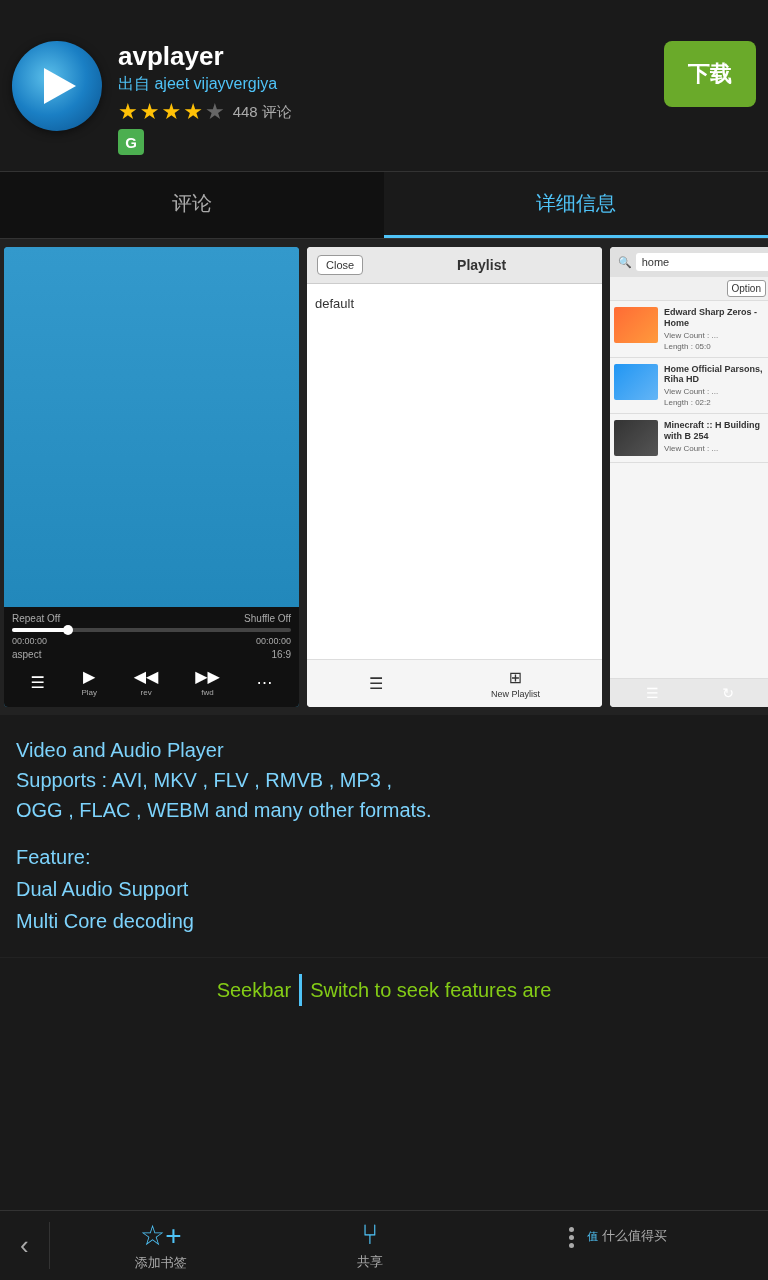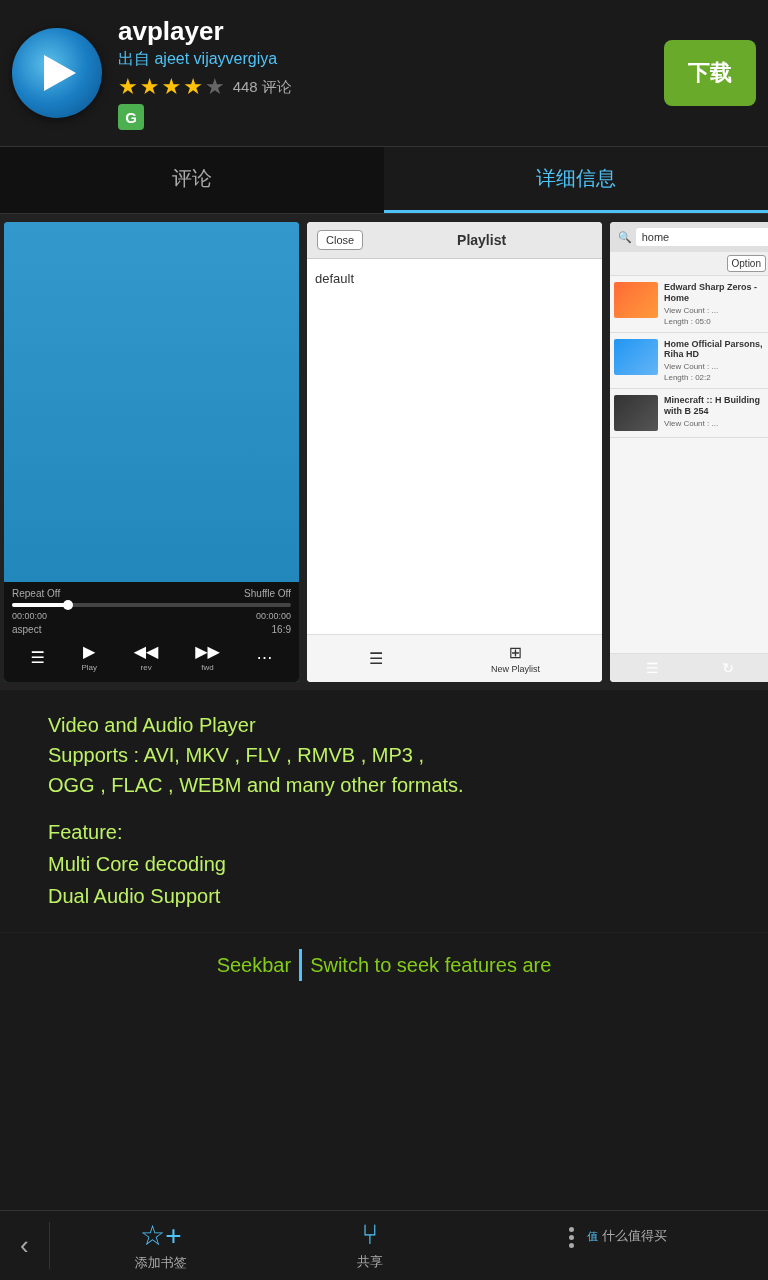--- a/index.html
+++ b/index.html
@@ -17,9 +17,10 @@
       background: #1a1a1a;
       padding: 16px 12px;
       display: flex;
-      align-items: center;
+      align-items: flex-start;
       gap: 16px;
       border-bottom: 1px solid #333;
+      margin-top: 25px;
     }
     .app-icon {
       width: 90px;

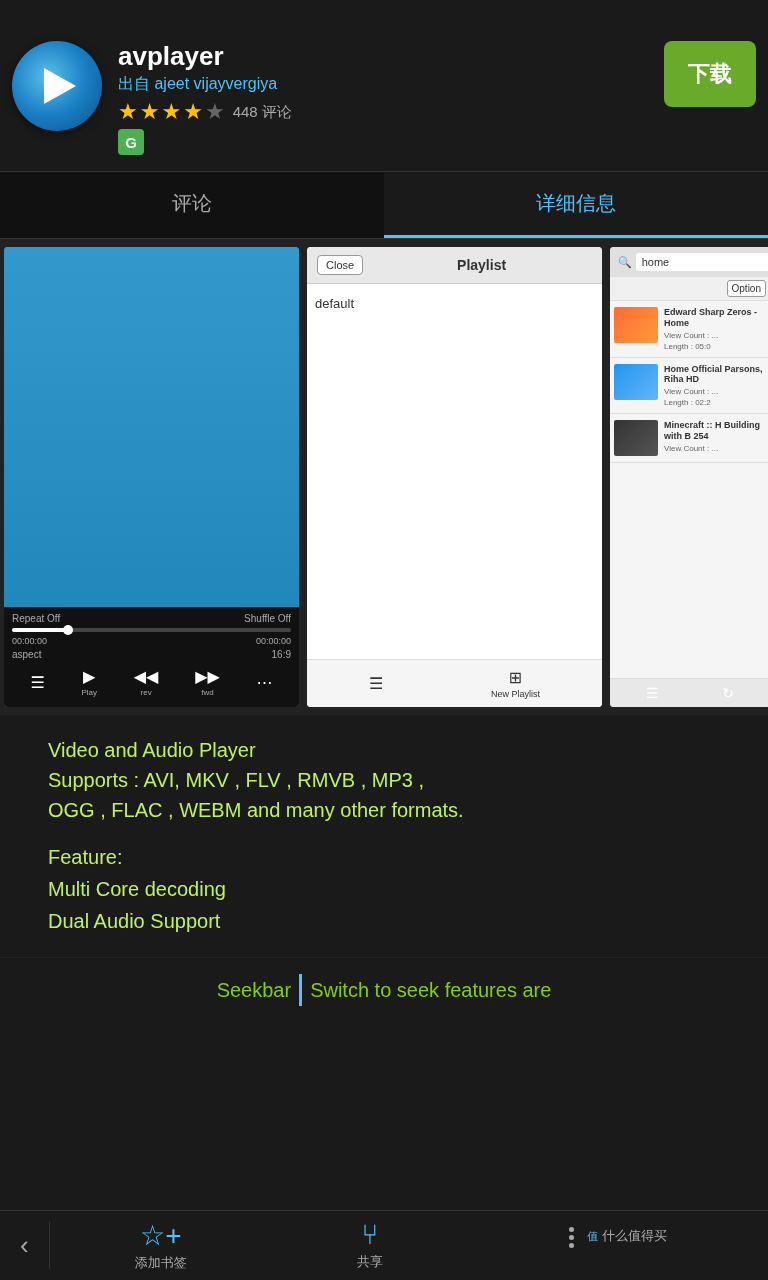--- a/index.html
+++ b/index.html
@@ -355,8 +355,7 @@
     .description {
       padding: 20px 16px;
       background: #1a1a1a;
-      color: #bef264;
-      margin-left: 32px;
+      color: #7dd3fc;
     }
     .desc-text {
       font-size: 20px;

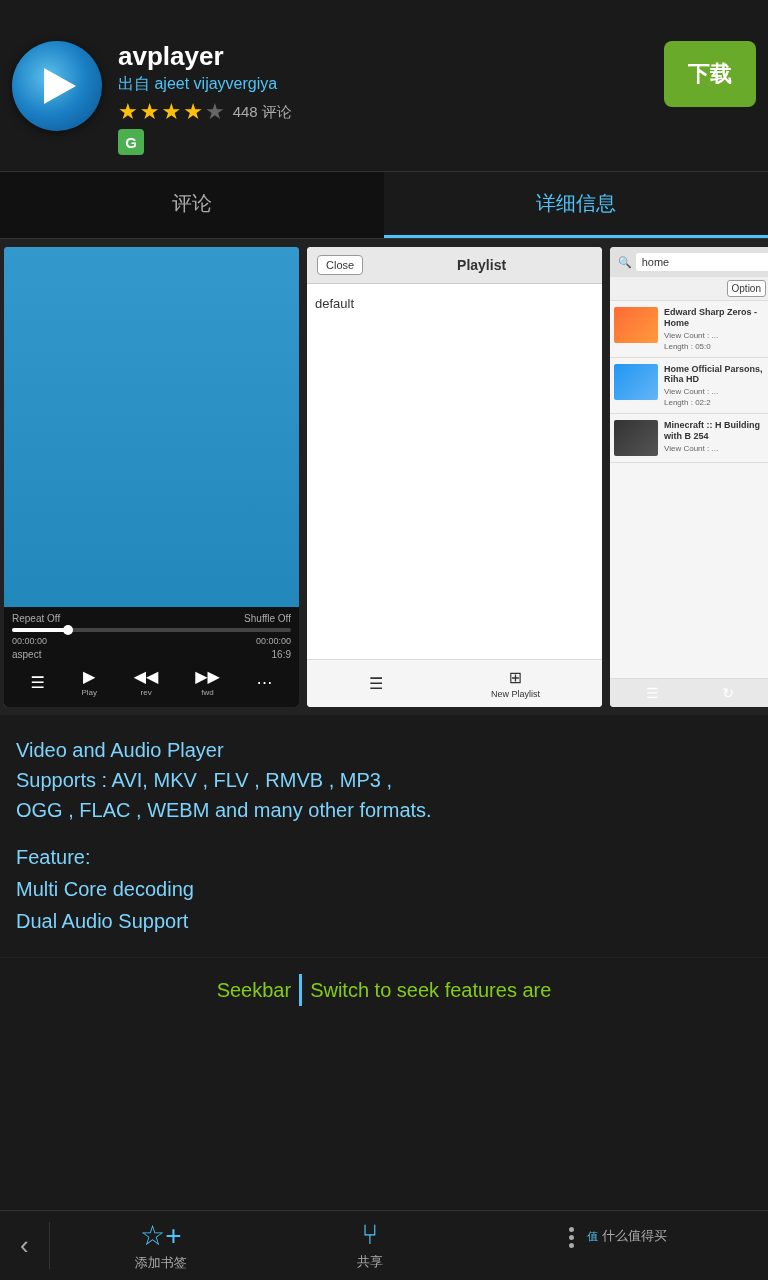--- a/index.html
+++ b/index.html
@@ -589,8 +589,8 @@
   </div>
   <div class="desc-feature">
     <div>Feature:</div>
+    <div>Dual Audio Support</div>
     <div>Multi Core decoding</div>
-    <div>Dual Audio Support</div>
   </div>
 </div>
 

